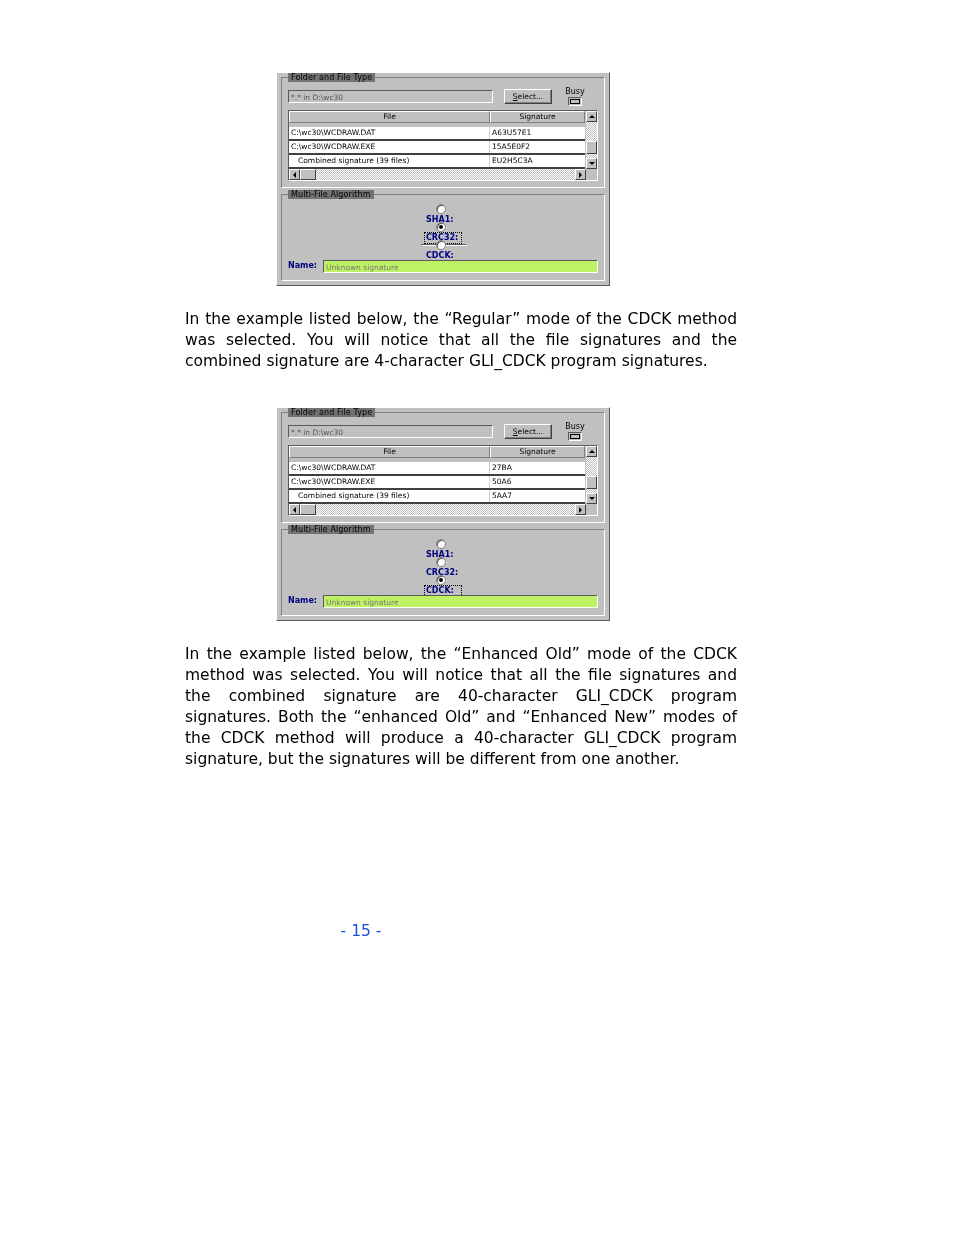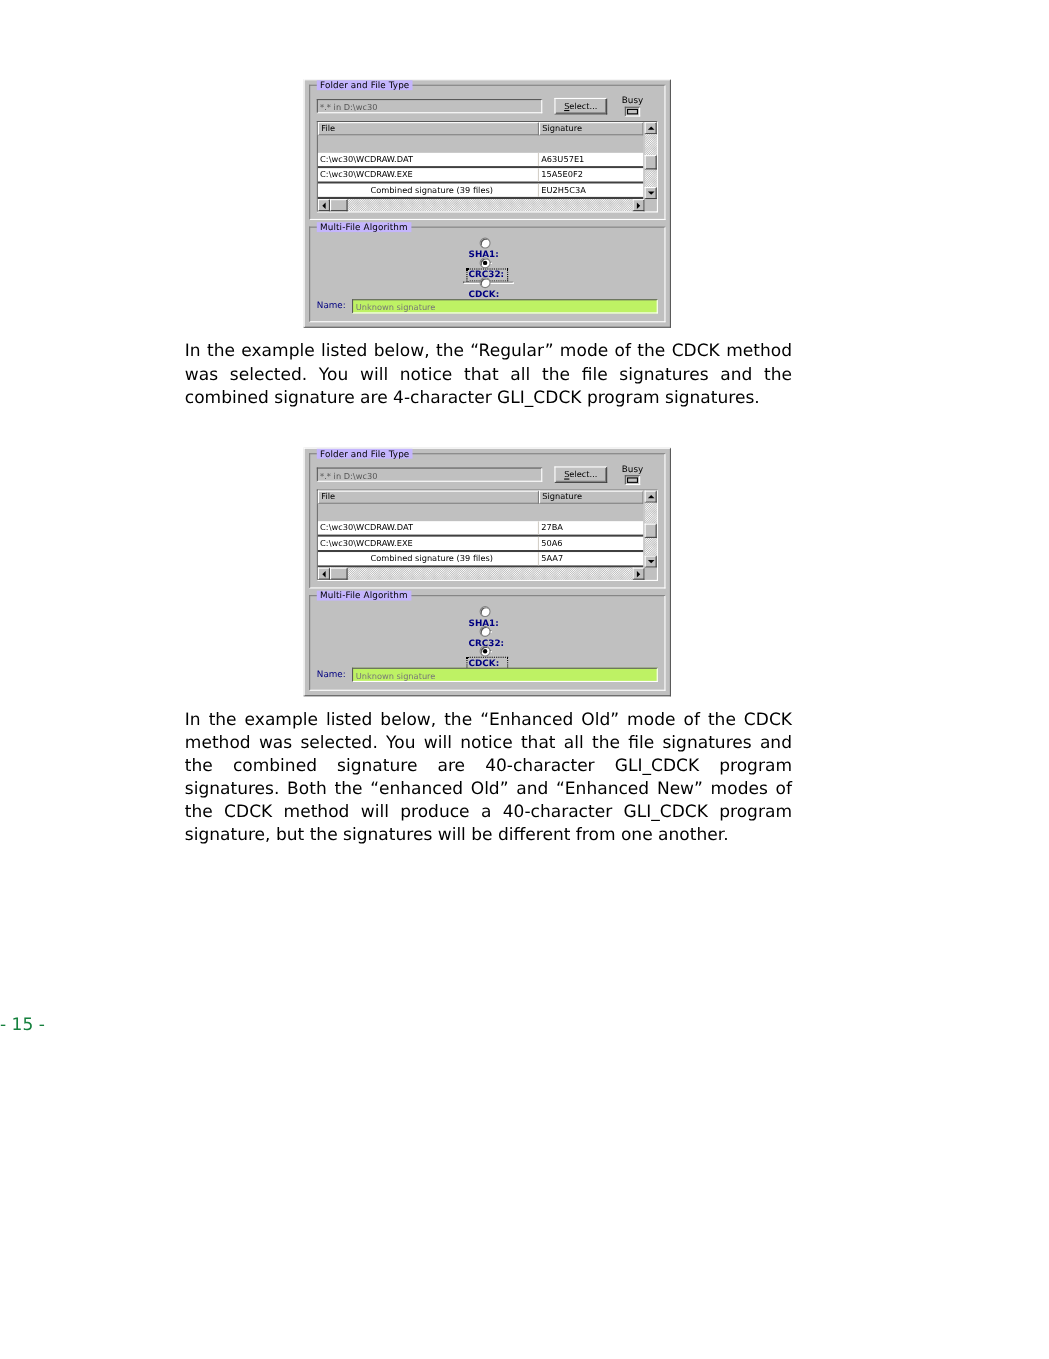--- a/index.html
+++ b/index.html
@@ -87,7 +87,7 @@
     position: absolute;
     top: -5px;
     left: 6px;
-    background: #c4b5fd;
+    background: #737373;
     padding: 0 3px;
     font-size: 8px;
     line-height: 9px;

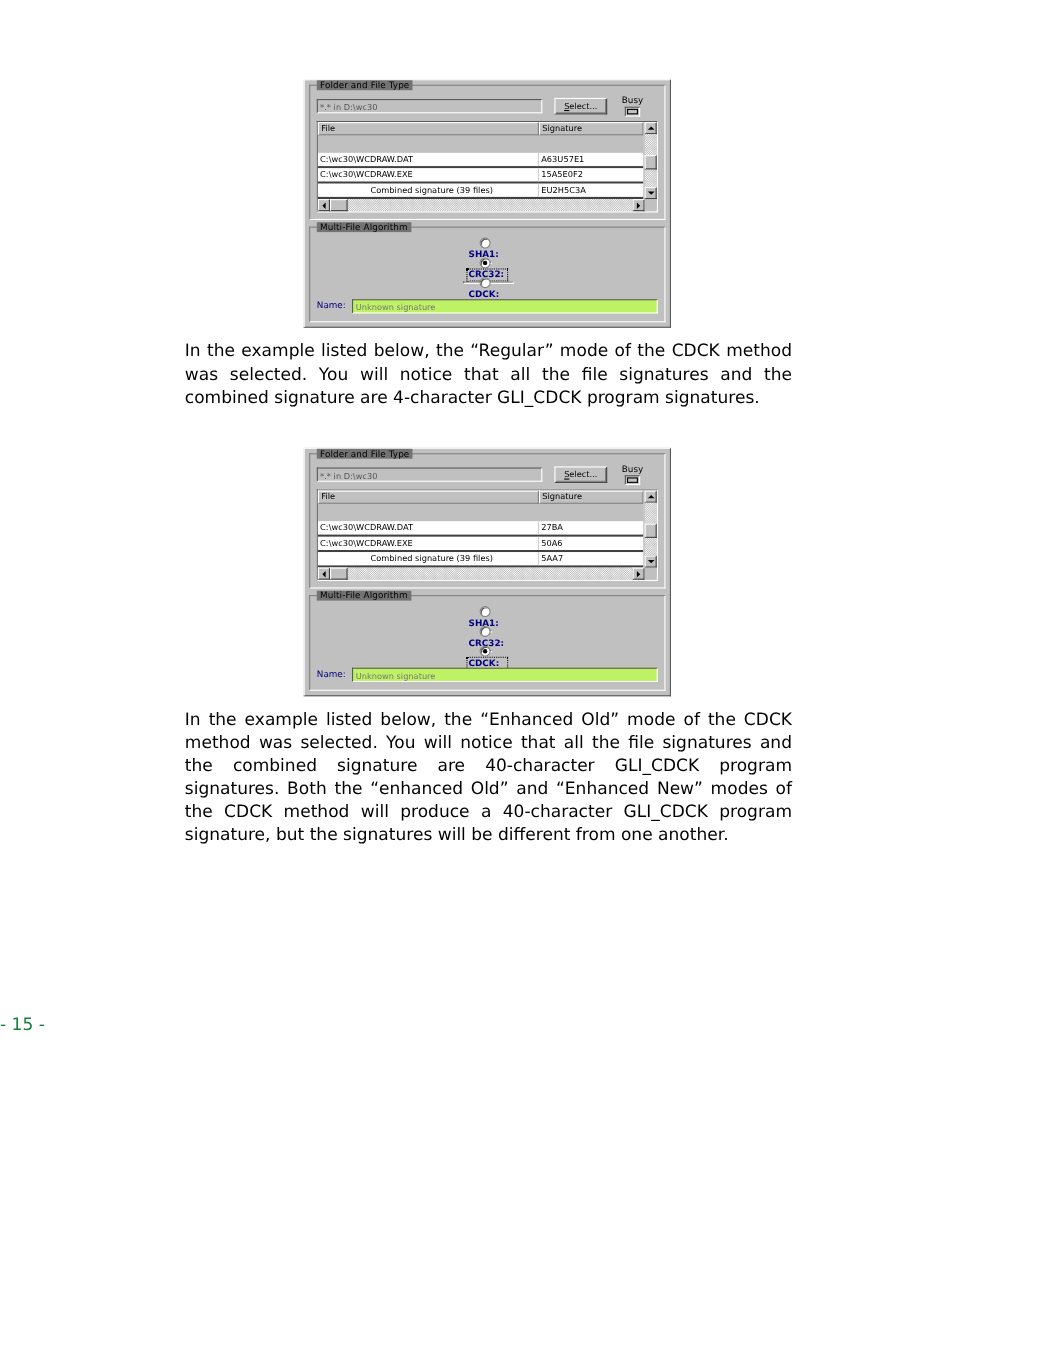--- a/index.html
+++ b/index.html
@@ -249,8 +249,9 @@
 
   .fl-header {
     display: flex;
-    height: 28px;
-    background: #c0c0c0;
+    height: 16px;
+    background: #c0c0c0;
+    text-align: center;
   }
   .fl-hcell {
     height: 12px;

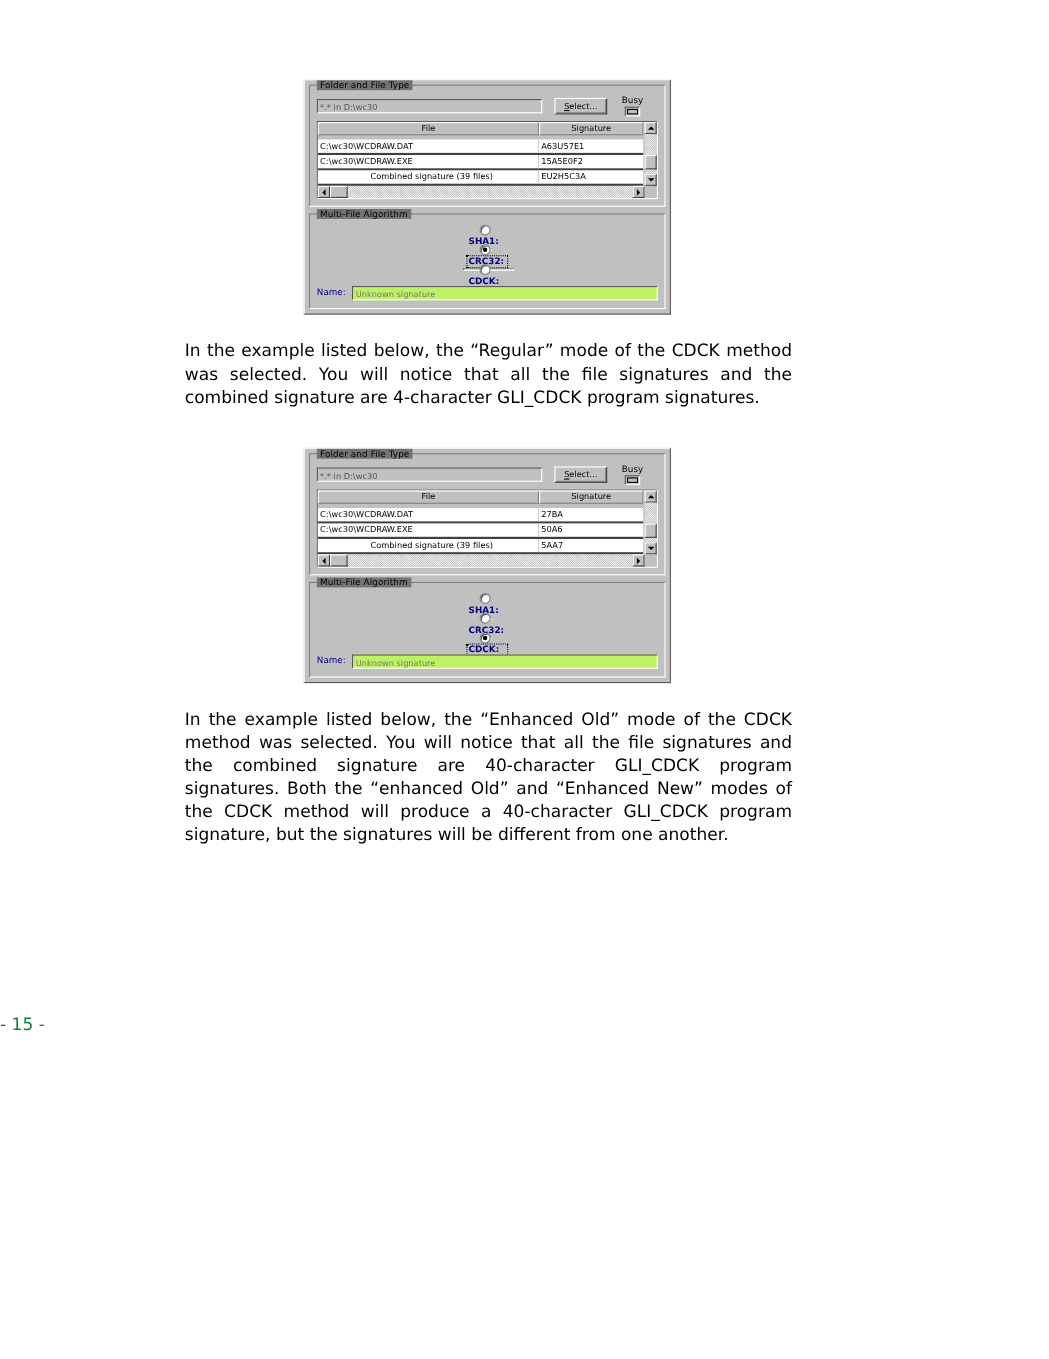--- a/index.html
+++ b/index.html
@@ -291,7 +291,7 @@
     border-right: 1px solid #d4d0c8;
   }
   .fl-cell.col-sig { flex: 1 1 auto; }
-  .fl-cell.indent { padding-left: 9px; text-align: center; }
+  .fl-cell.indent { padding-left: 9px; }
 
   .fl-hscroll {
     display: flex;

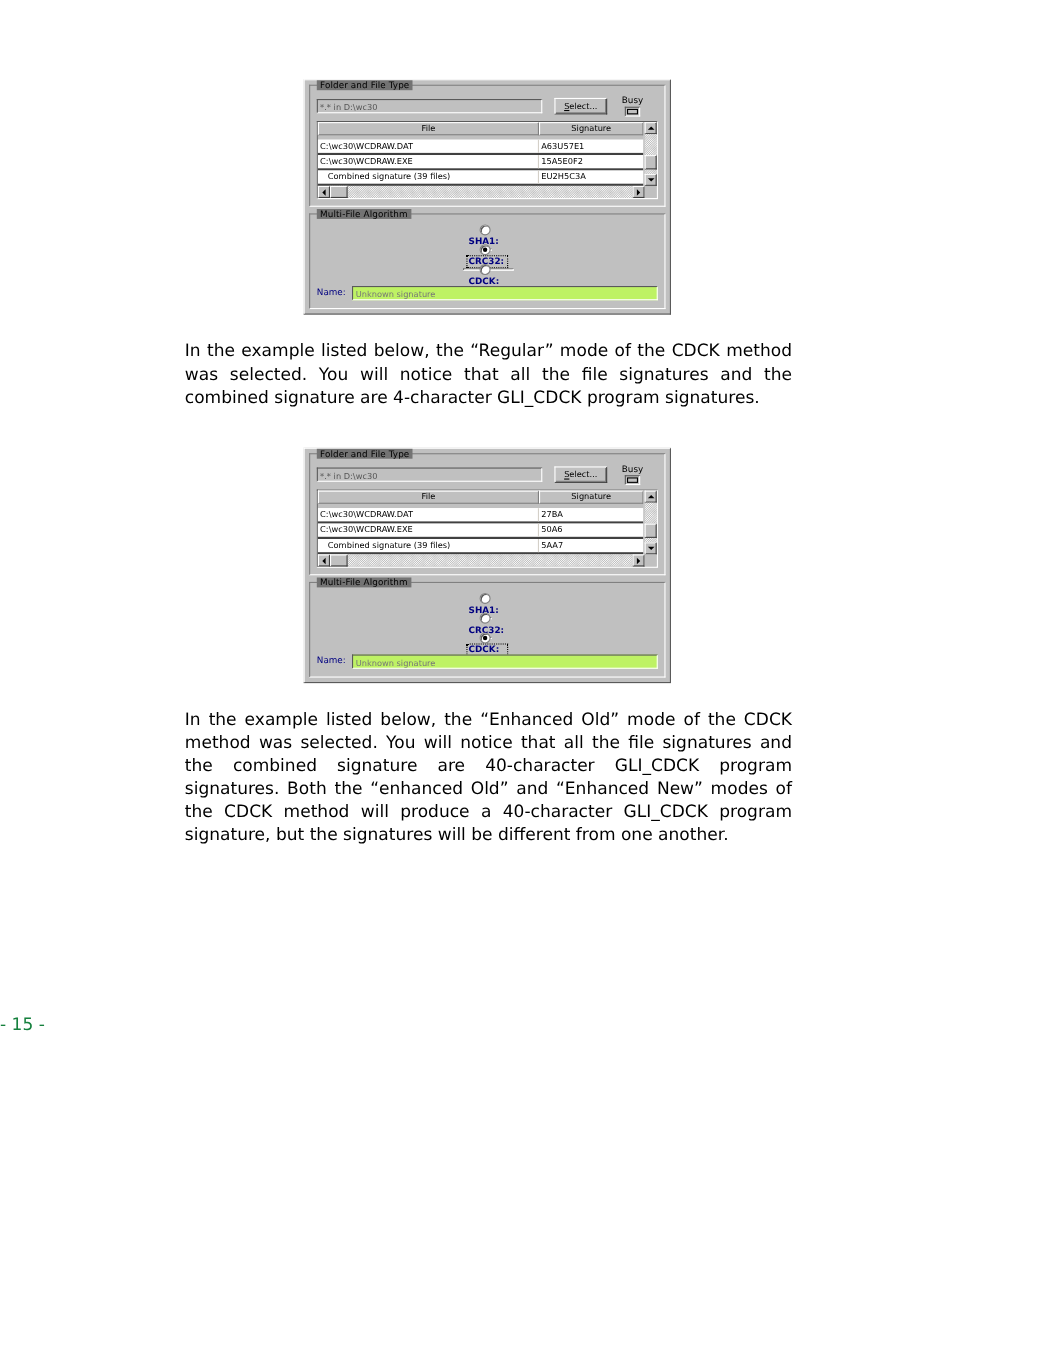--- a/index.html
+++ b/index.html
@@ -400,7 +400,7 @@
   .name-label {
     flex: 0 0 auto;
     font-size: 8px;
-    font-weight: normal;
+    font-weight: bold;
     color: #000080;
     line-height: 10px;
     margin-right: 6px;

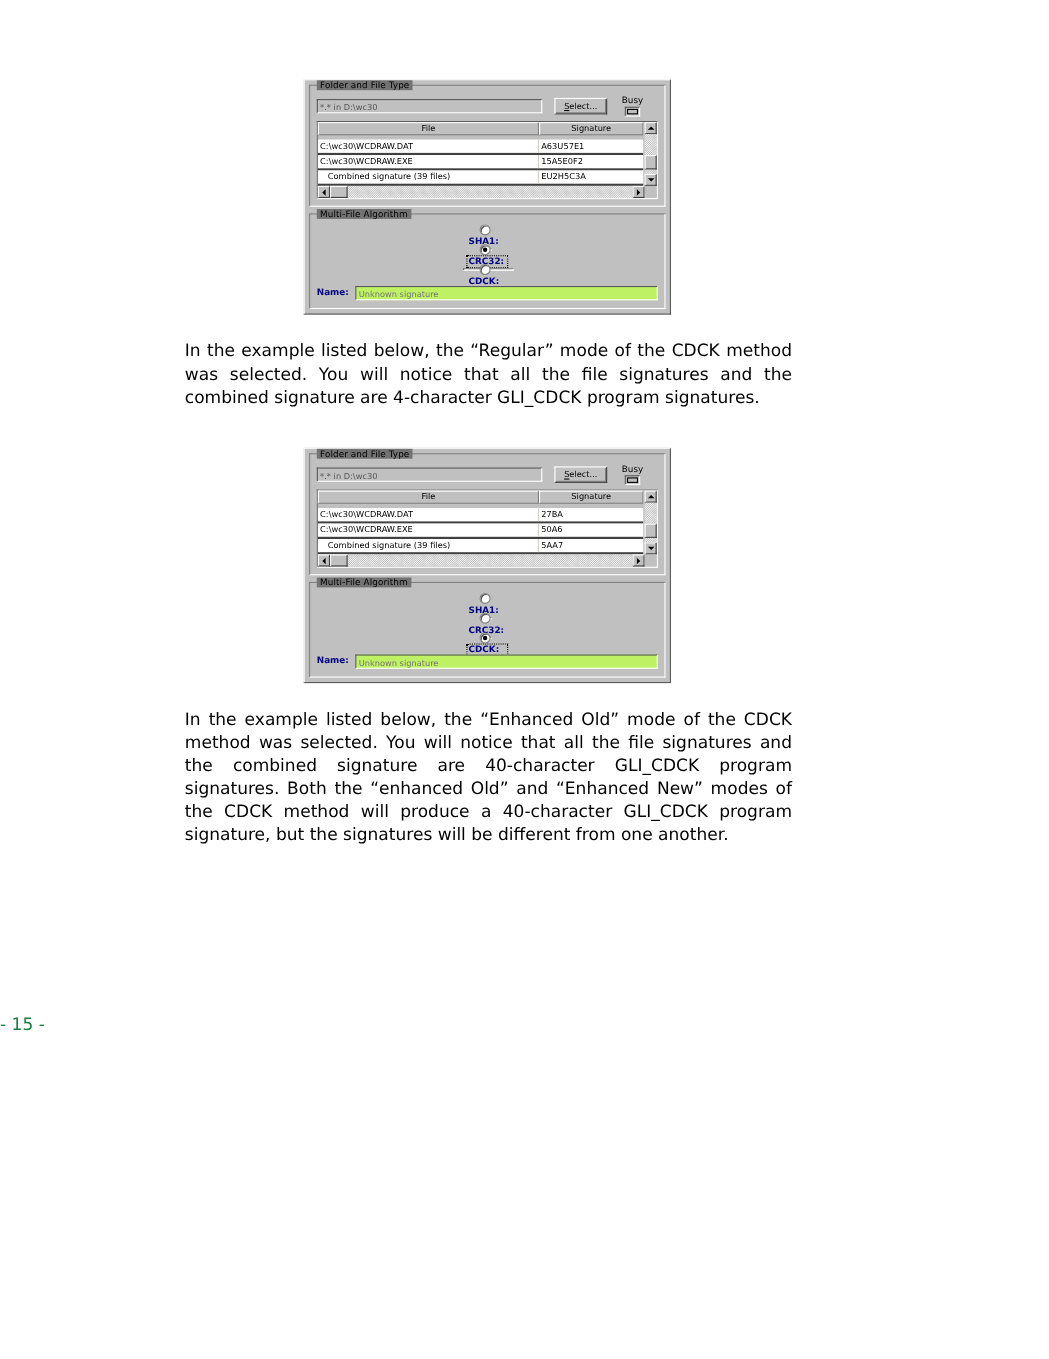--- a/index.html
+++ b/index.html
@@ -18,7 +18,7 @@
   
   .doc-para {
     position: absolute;
-    left: 168px;
+    left: 185px;
     width: 552px;
     font-family: "DejaVu Sans", sans-serif;
     font-size: 15.5px;

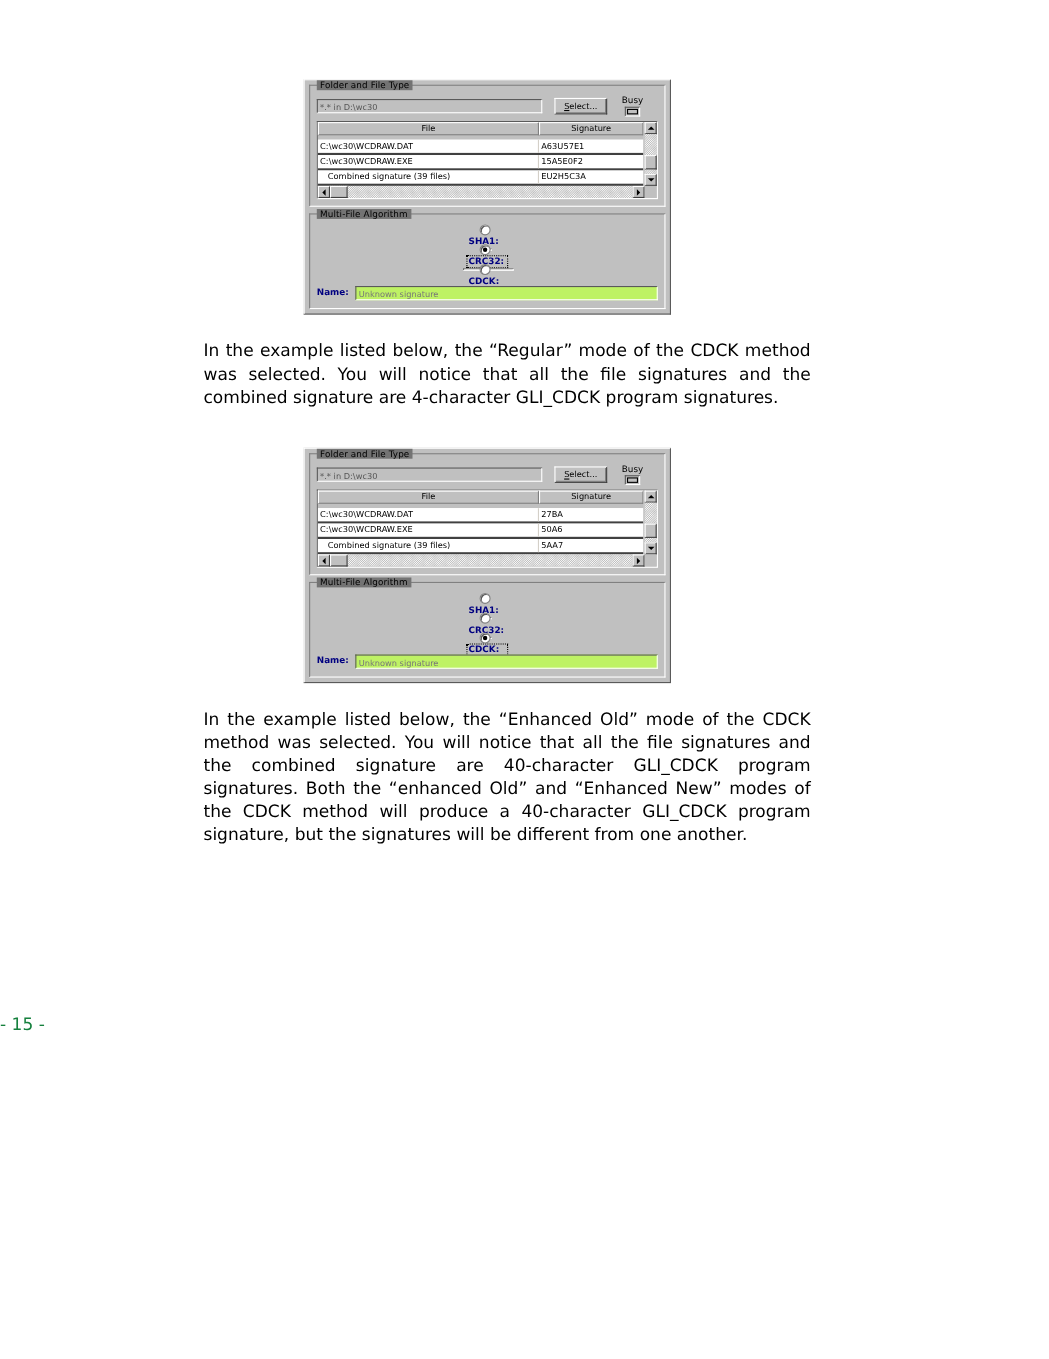--- a/index.html
+++ b/index.html
@@ -36,10 +36,10 @@
     left: 0;
     top: 922px;
     width: 722px;
-    text-align: left;
+    text-align: center;
     font-family: "DejaVu Sans", sans-serif;
     font-size: 15.5px;
-    color: #15803d;
+    color: #1d4ed8;
   }
 
   

